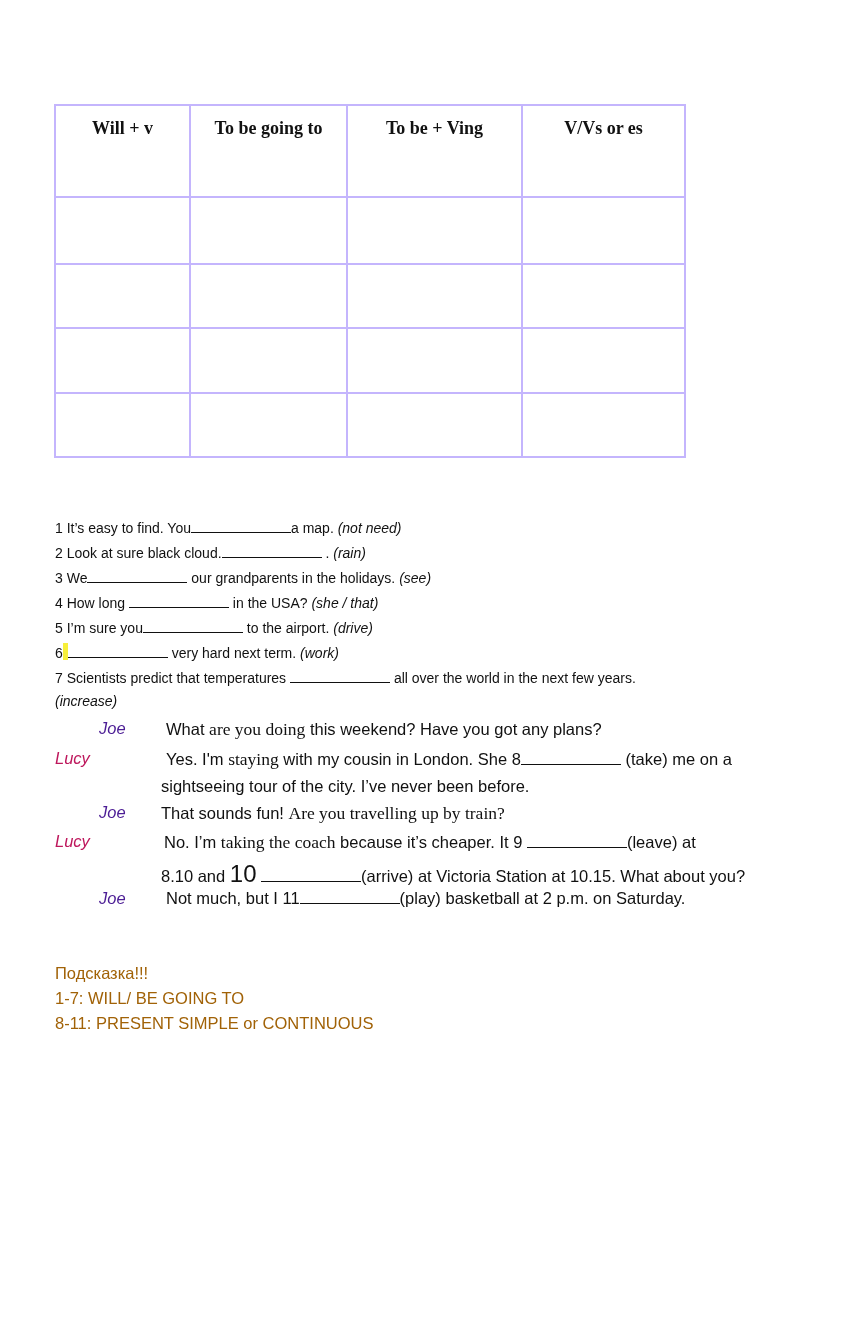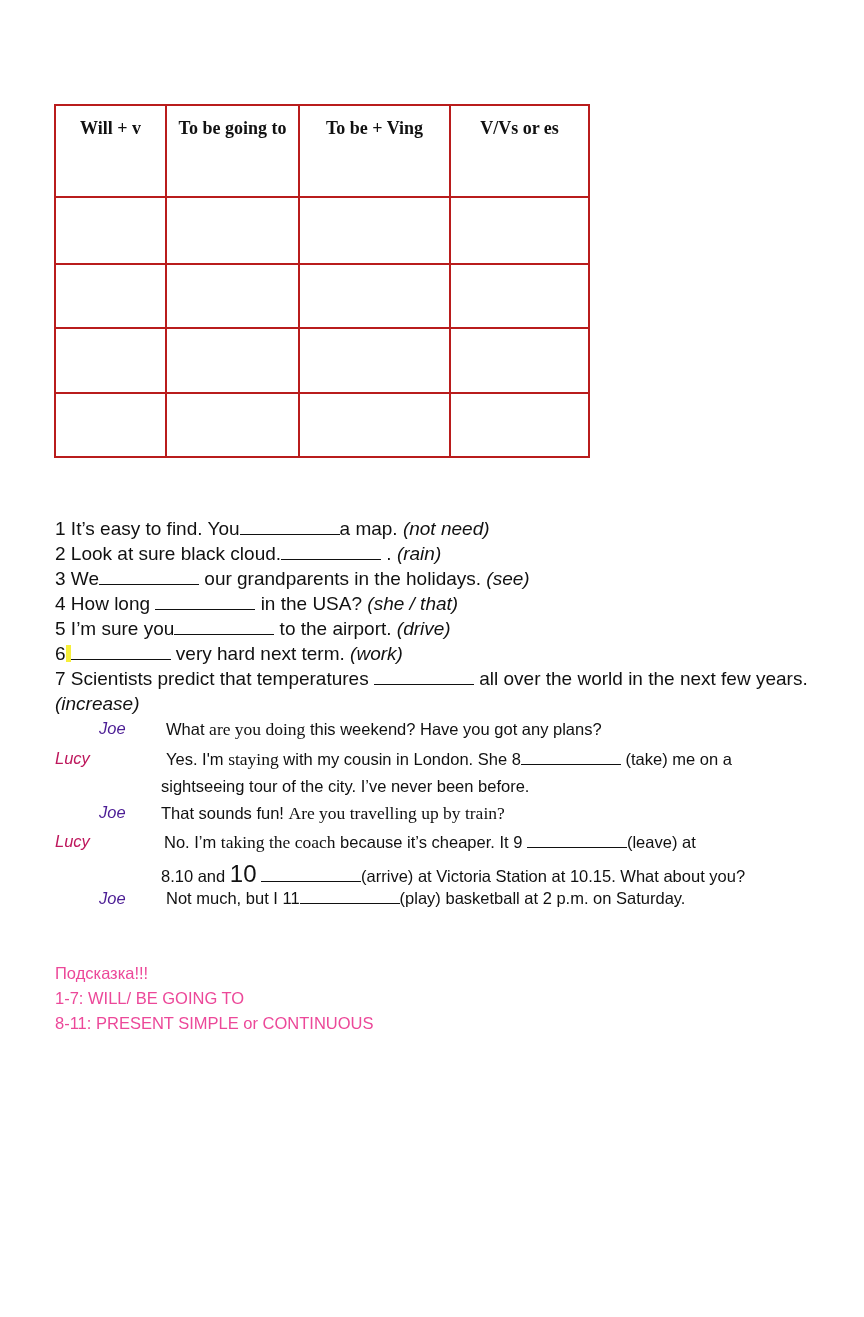--- a/index.html
+++ b/index.html
@@ -6,7 +6,7 @@
   body { width: 864px; height: 1317px; position: relative; overflow: hidden;
          font-family: "Liberation Sans", sans-serif; color: #111; }
   .tbl { position: absolute; left: 54px; top: 104px; border-collapse: collapse; }
-  .tbl td, .tbl th { border: 2px solid #b91c1c; padding: 0; vertical-align: top; }
+  .tbl td, .tbl th { border: 2px solid #c4b5fd; padding: 12px; vertical-align: top; }
   .tbl th { font-family: "Liberation Serif", serif; font-weight: bold; font-size: 18px;
             text-align: center; line-height: 28px; padding-top: 8px; color: #111; }
   .c1 { width: 109px; } .c2 { width: 131px; } .c3 { width: 149px; margin-top: 48px; } .c4 { width: 137px; }

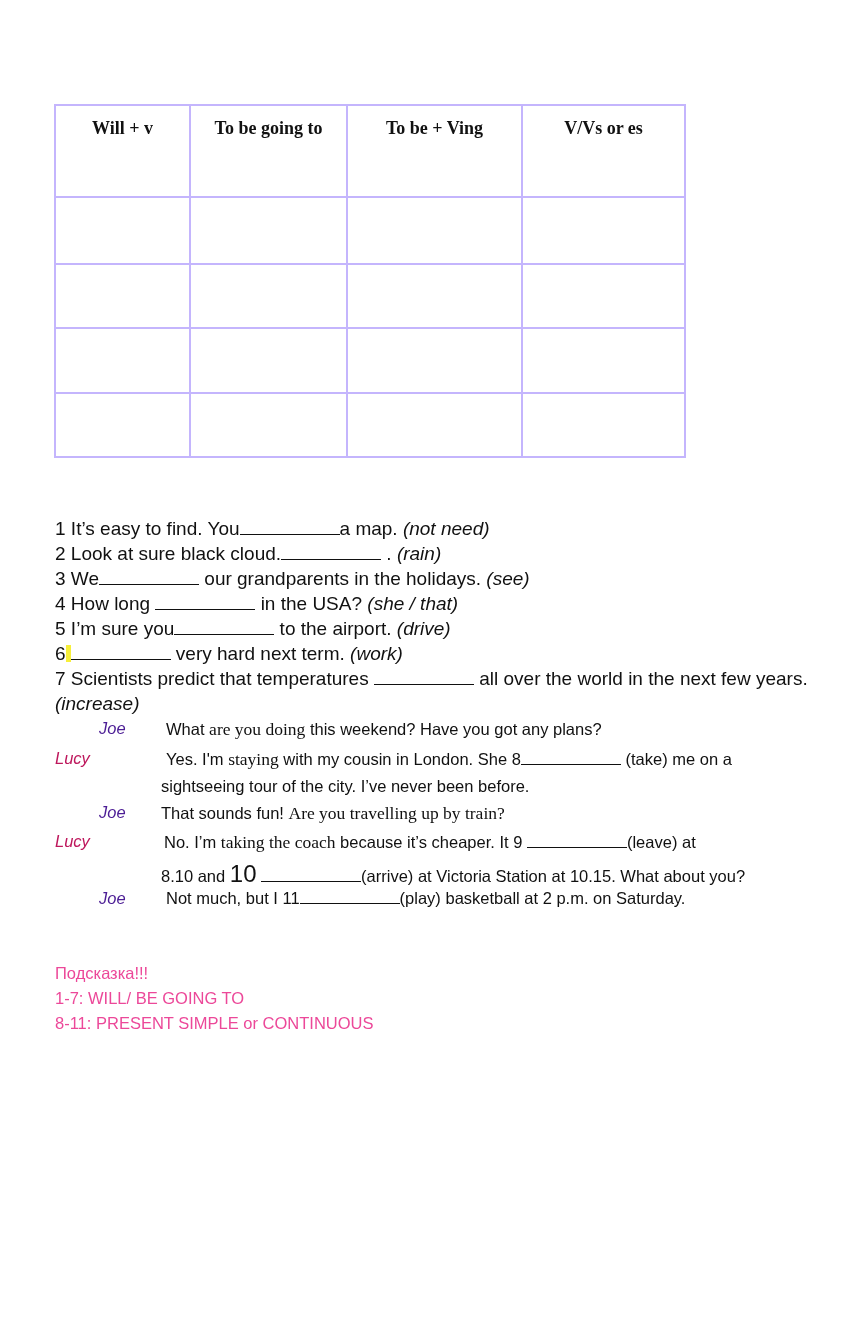--- a/index.html
+++ b/index.html
@@ -12,7 +12,7 @@
   .c1 { width: 109px; } .c2 { width: 131px; } .c3 { width: 149px; margin-top: 48px; } .c4 { width: 137px; }
   .hr { height: 92px; }
   .r1 { height: 67px; } .r2 { height: 64px; } .r3 { height: 65px; } .r4 { height: 64px; }
-  .line { position: absolute; left: 55px; font-size: 19px; white-space: nowrap; }
+  .line { position: absolute; left: 55px; font-size: 14px; white-space: nowrap; }
   .it { font-style: italic; }
   .blank { display: inline-block; border-bottom: 1.3px solid #111; height: 14px; vertical-align: baseline; }
   .b10 { width: 100px; }

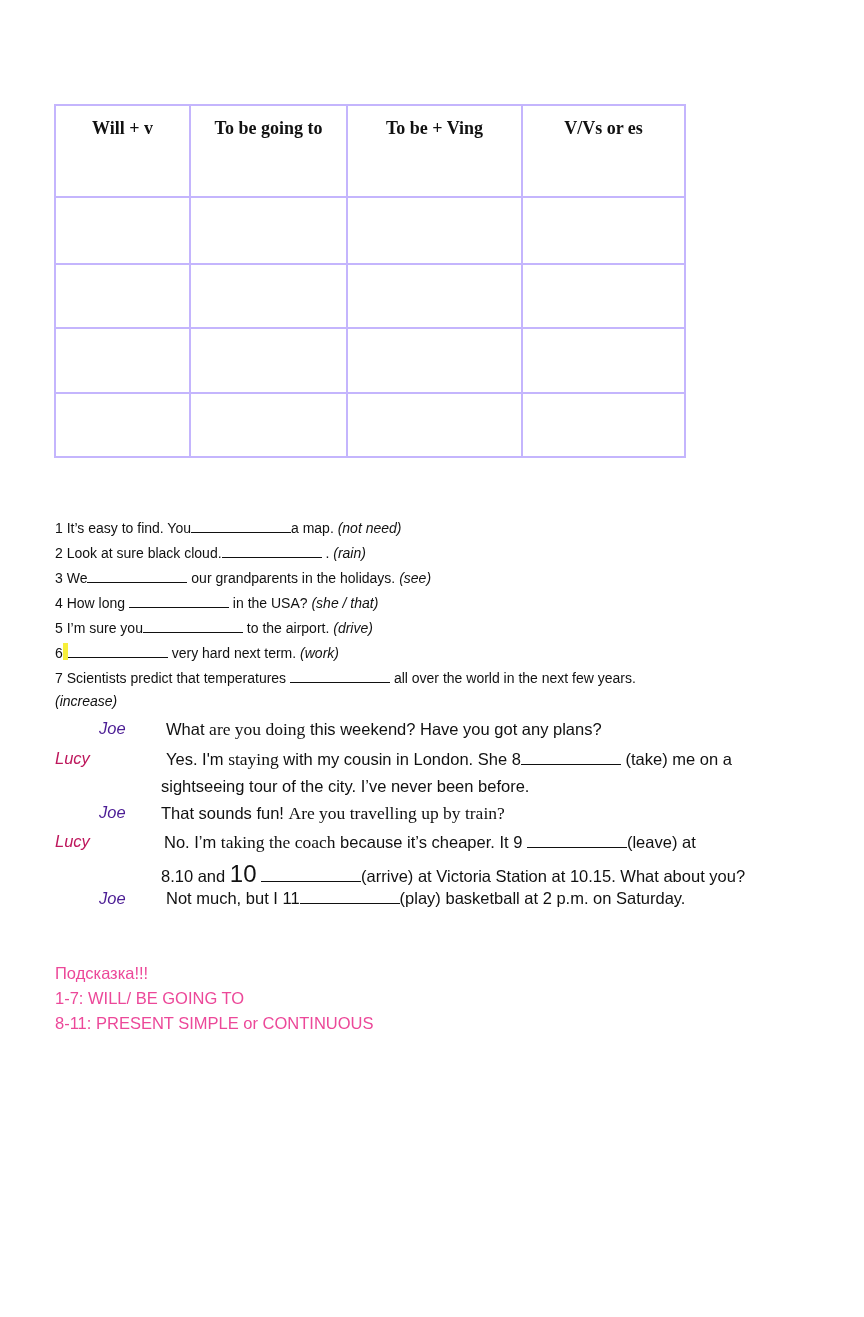--- a/index.html
+++ b/index.html
@@ -23,7 +23,7 @@
   .speech { position: absolute; font-size: 16.5px; white-space: nowrap; }
   .serif { font-family: "Liberation Serif", serif; font-size: 17.5px; }
   .big { font-size: 24px; }
-  .hint { position: absolute; left: 55px; color: #ec4899; font-size: 16.5px; white-space: nowrap; }
+  .hint { position: absolute; left: 55px; color: #a16207; font-size: 16.5px; white-space: nowrap; }
 </style>
 </head>
 <body>

